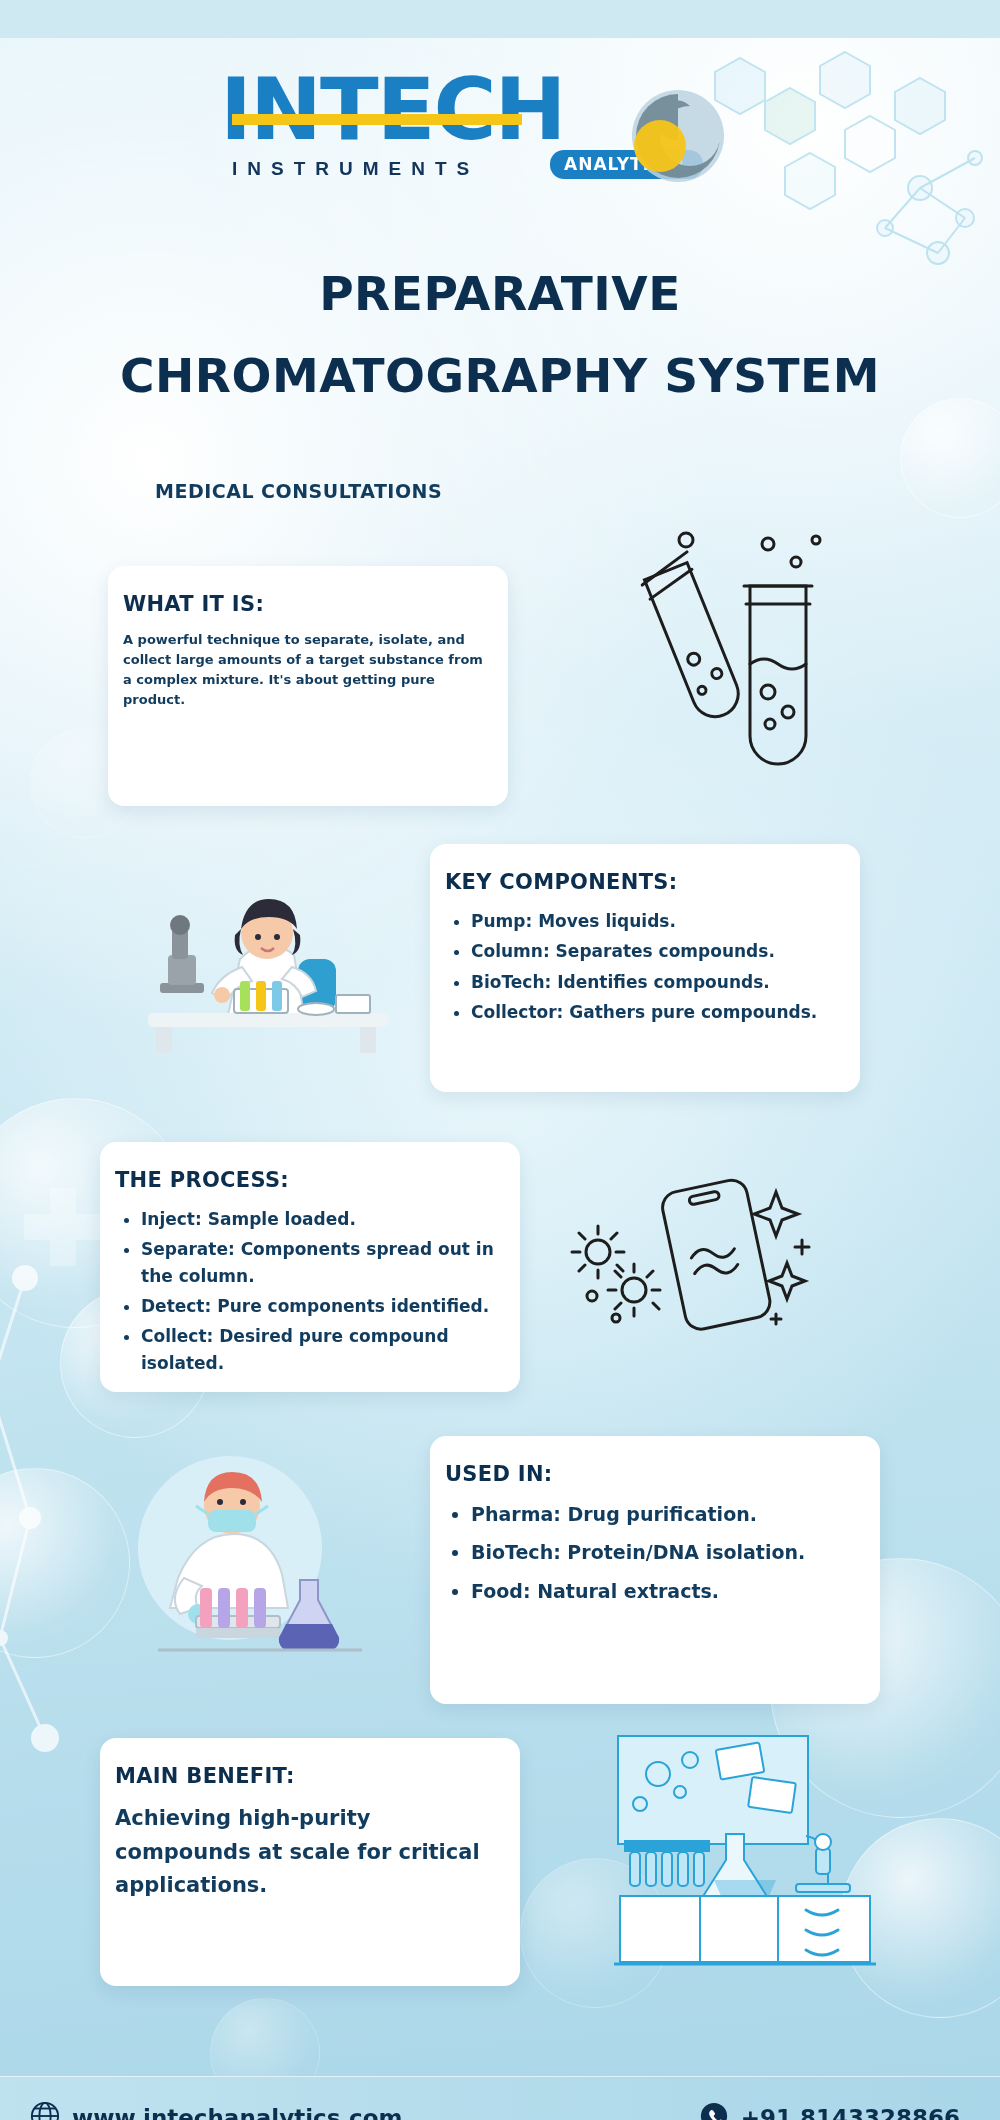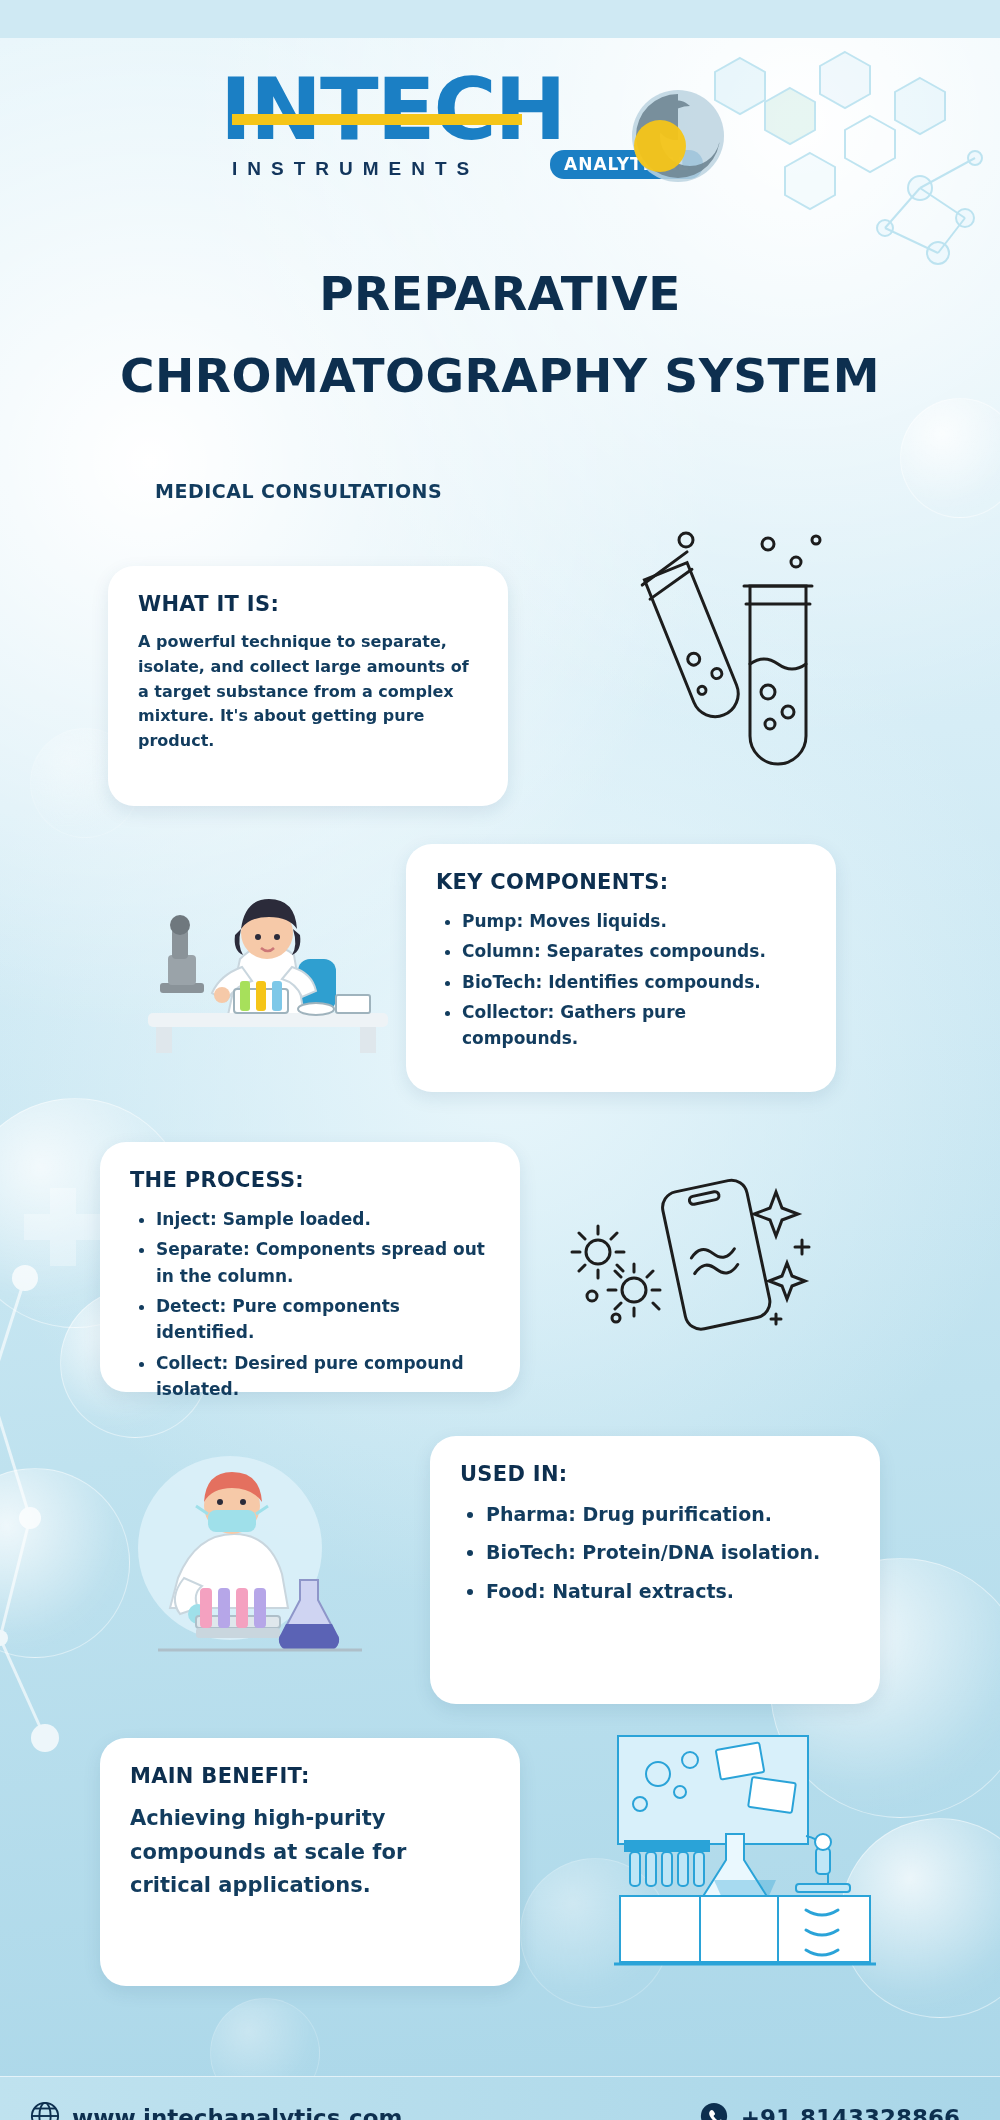--- a/index.html
+++ b/index.html
@@ -107,9 +107,9 @@
   .card {
     position: absolute;
     background: #ffffff;
-    border-radius: 26px;
+    border-radius: 16px;
     box-shadow: 0 6px 18px rgba(20,70,110,.10);
-    padding: 26px 30px;
+    padding: 26px 15px;
   }
   .card h3 {
     font-family: "DejaVu Sans", sans-serif;

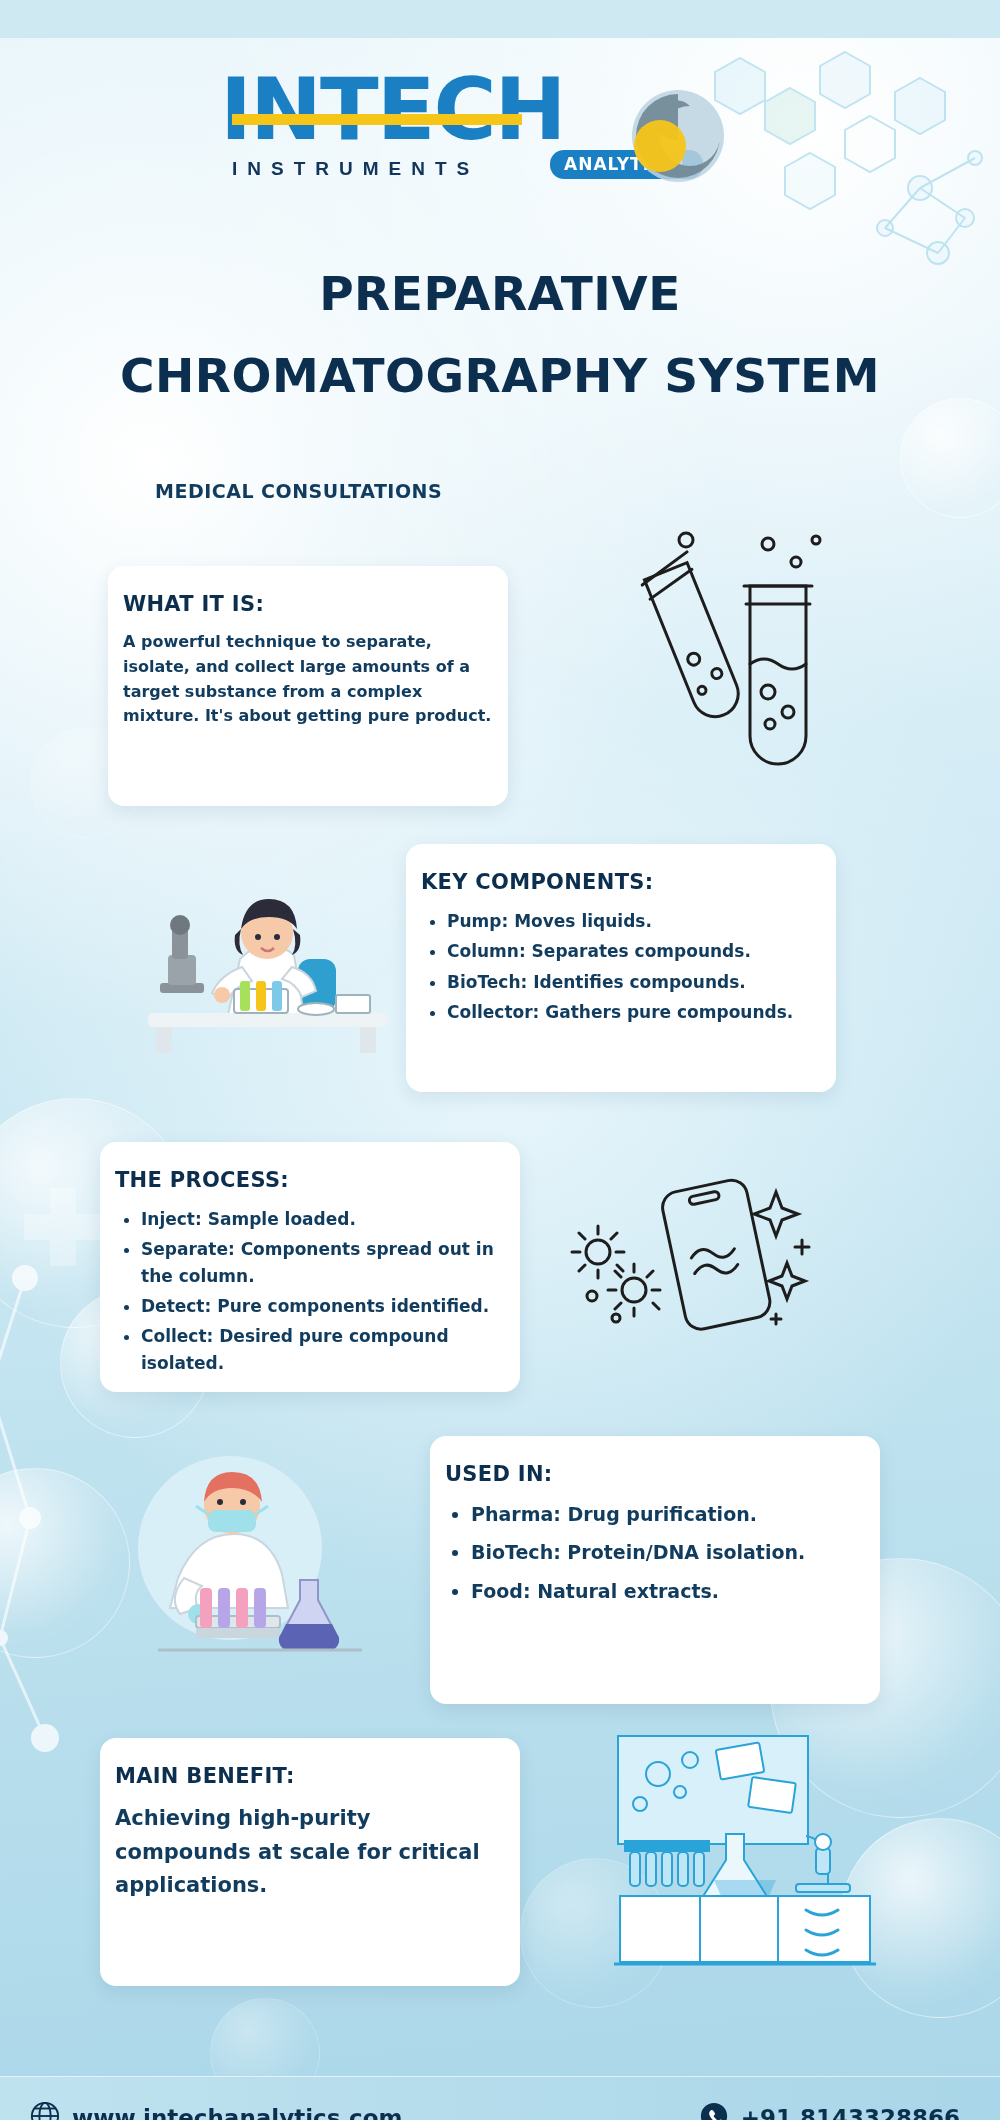--- a/index.html
+++ b/index.html
@@ -121,7 +121,7 @@
   }
   .card p {
     font-family: "DejaVu Sans", sans-serif;
-    font-size: 16px;
+    font-size: 13px;
     font-weight: bold;
     line-height: 1.55;
     color: #123c5e;

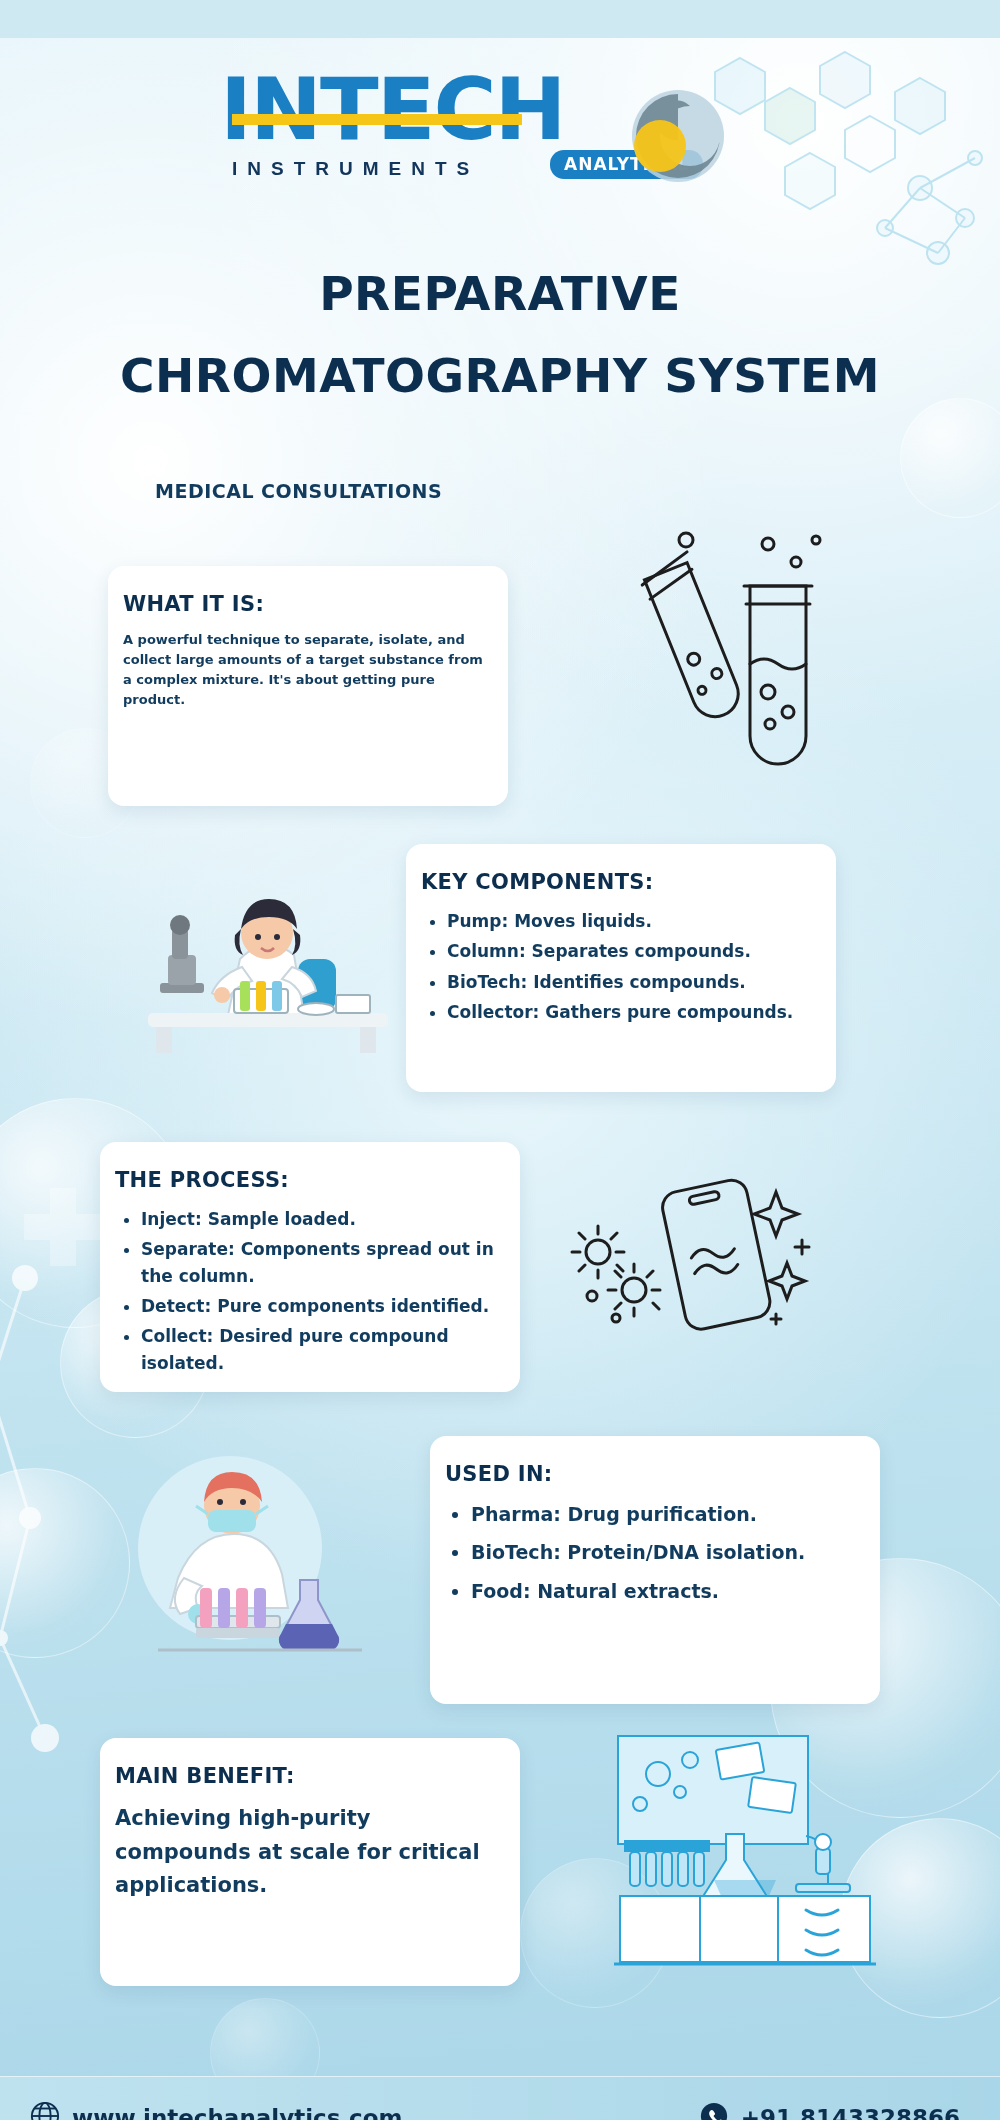--- a/index.html
+++ b/index.html
@@ -143,7 +143,7 @@
   .card.benefit h3 { font-size: 21px; }
 
   #card-what   { left: 108px;  top: 528px;  width: 400px; height: 240px; }
-  #card-key    { left: 406px;  top: 806px;  width: 430px; height: 248px; }
+  #card-key    { left: 430px;  top: 806px;  width: 430px; height: 248px; }
   #card-proc   { left: 100px;  top: 1104px; width: 420px; height: 250px; }
   #card-used   { left: 430px;  top: 1398px; width: 450px; height: 268px; }
   #card-benefit{ left: 100px;  top: 1700px; width: 420px; height: 248px; }

